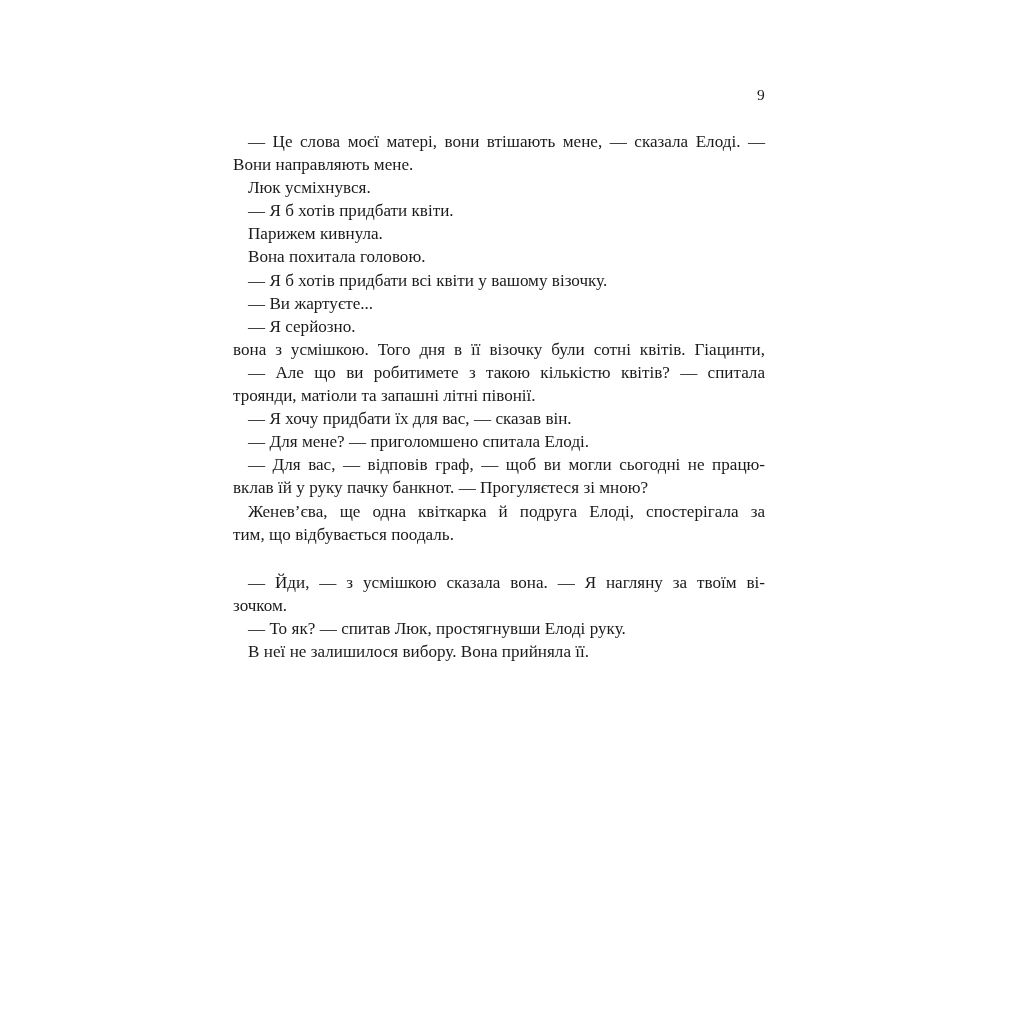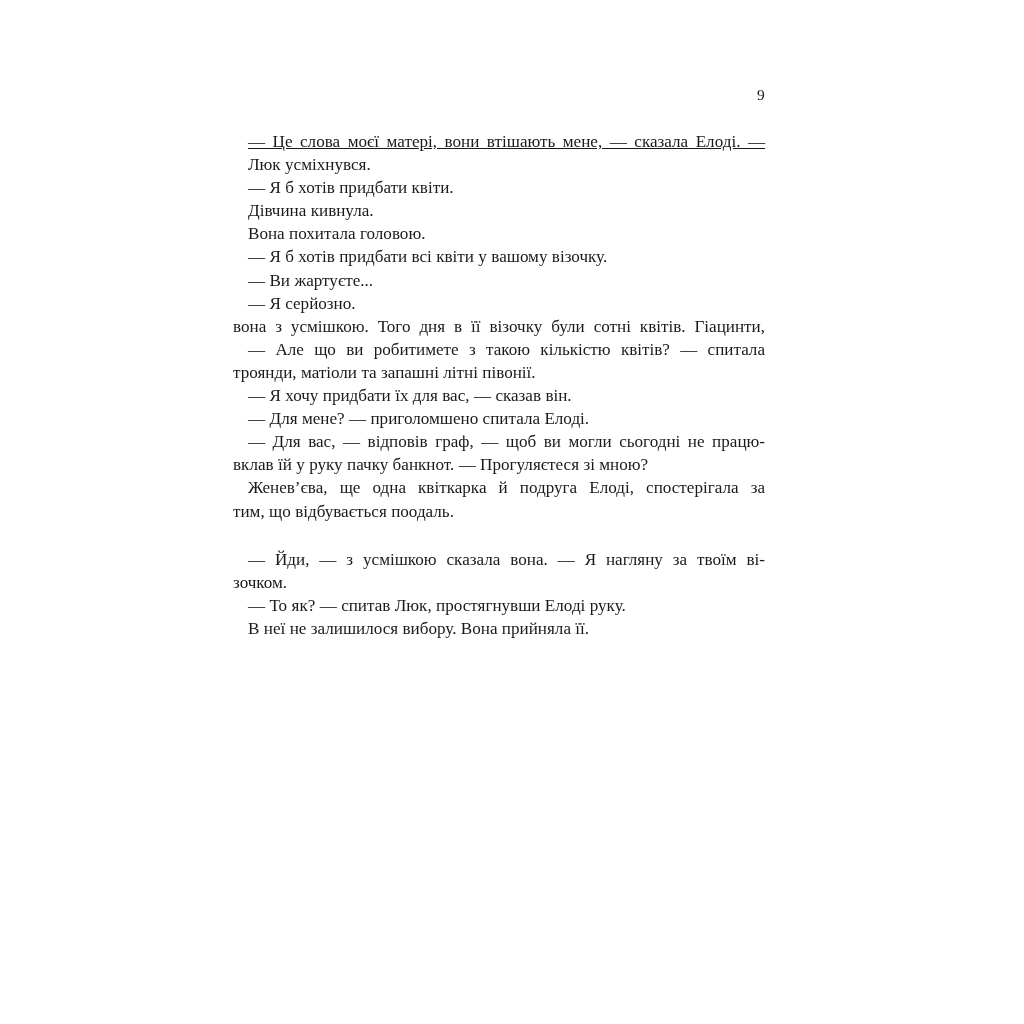--- a/index.html
+++ b/index.html
@@ -94,7 +94,7 @@
   </div>
 
   <div class="textblock" id="textblock">
-      <p class="para indent" style="text-indent: 0px; text-decoration: underline;">
+      <p class="para indent" style="text-indent: 0px;">
         <span class="jline ind">— Це слова моєї матері, вони втішають мене, — сказала Елоді. —</span>
       </p>
       <p class="para indent" style="text-indent: 0px;">

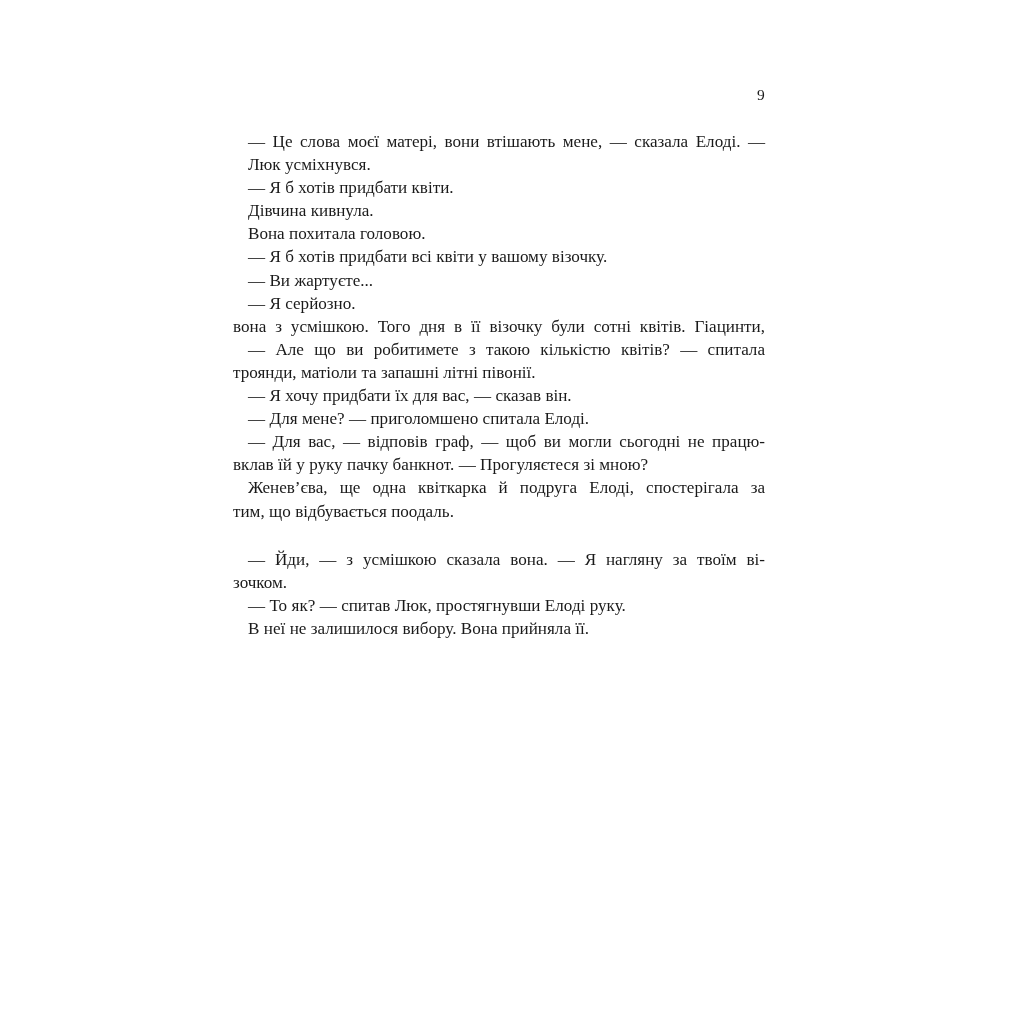--- a/index.html
+++ b/index.html
@@ -96,6 +96,7 @@
   <div class="textblock" id="textblock">
       <p class="para indent" style="text-indent: 0px;">
         <span class="jline ind">— Це слова моєї матері, вони втішають мене, — сказала Елоді. —</span>
+        <span class="eline">Вони направляють мене.</span>
       </p>
       <p class="para indent" style="text-indent: 0px;">
         <span class="eline ind">Люк усміхнувся.</span>

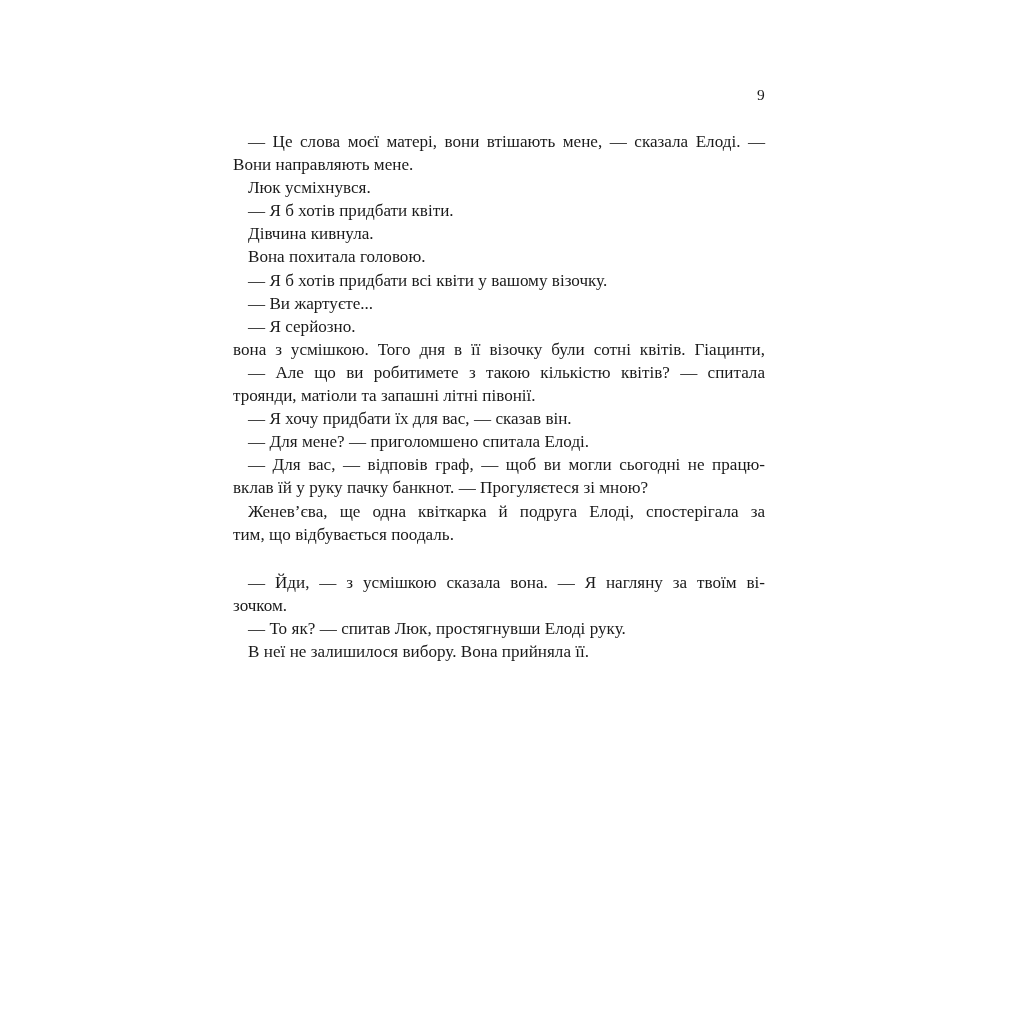--- a/index.html
+++ b/index.html
@@ -105,7 +105,7 @@
         <span class="eline ind">— Я б хотів придбати квіти.</span>
       </p>
       <p class="para indent" style="text-indent: 0px;">
-        <span class="eline ind">Дівчина кивнула.</span>
+        <span class="eline ind">Парижем кивнула.</span>
       </p>
       <p class="para indent" style="text-indent: 0px;">
         <span class="eline ind">Вона похитала головою.</span>

